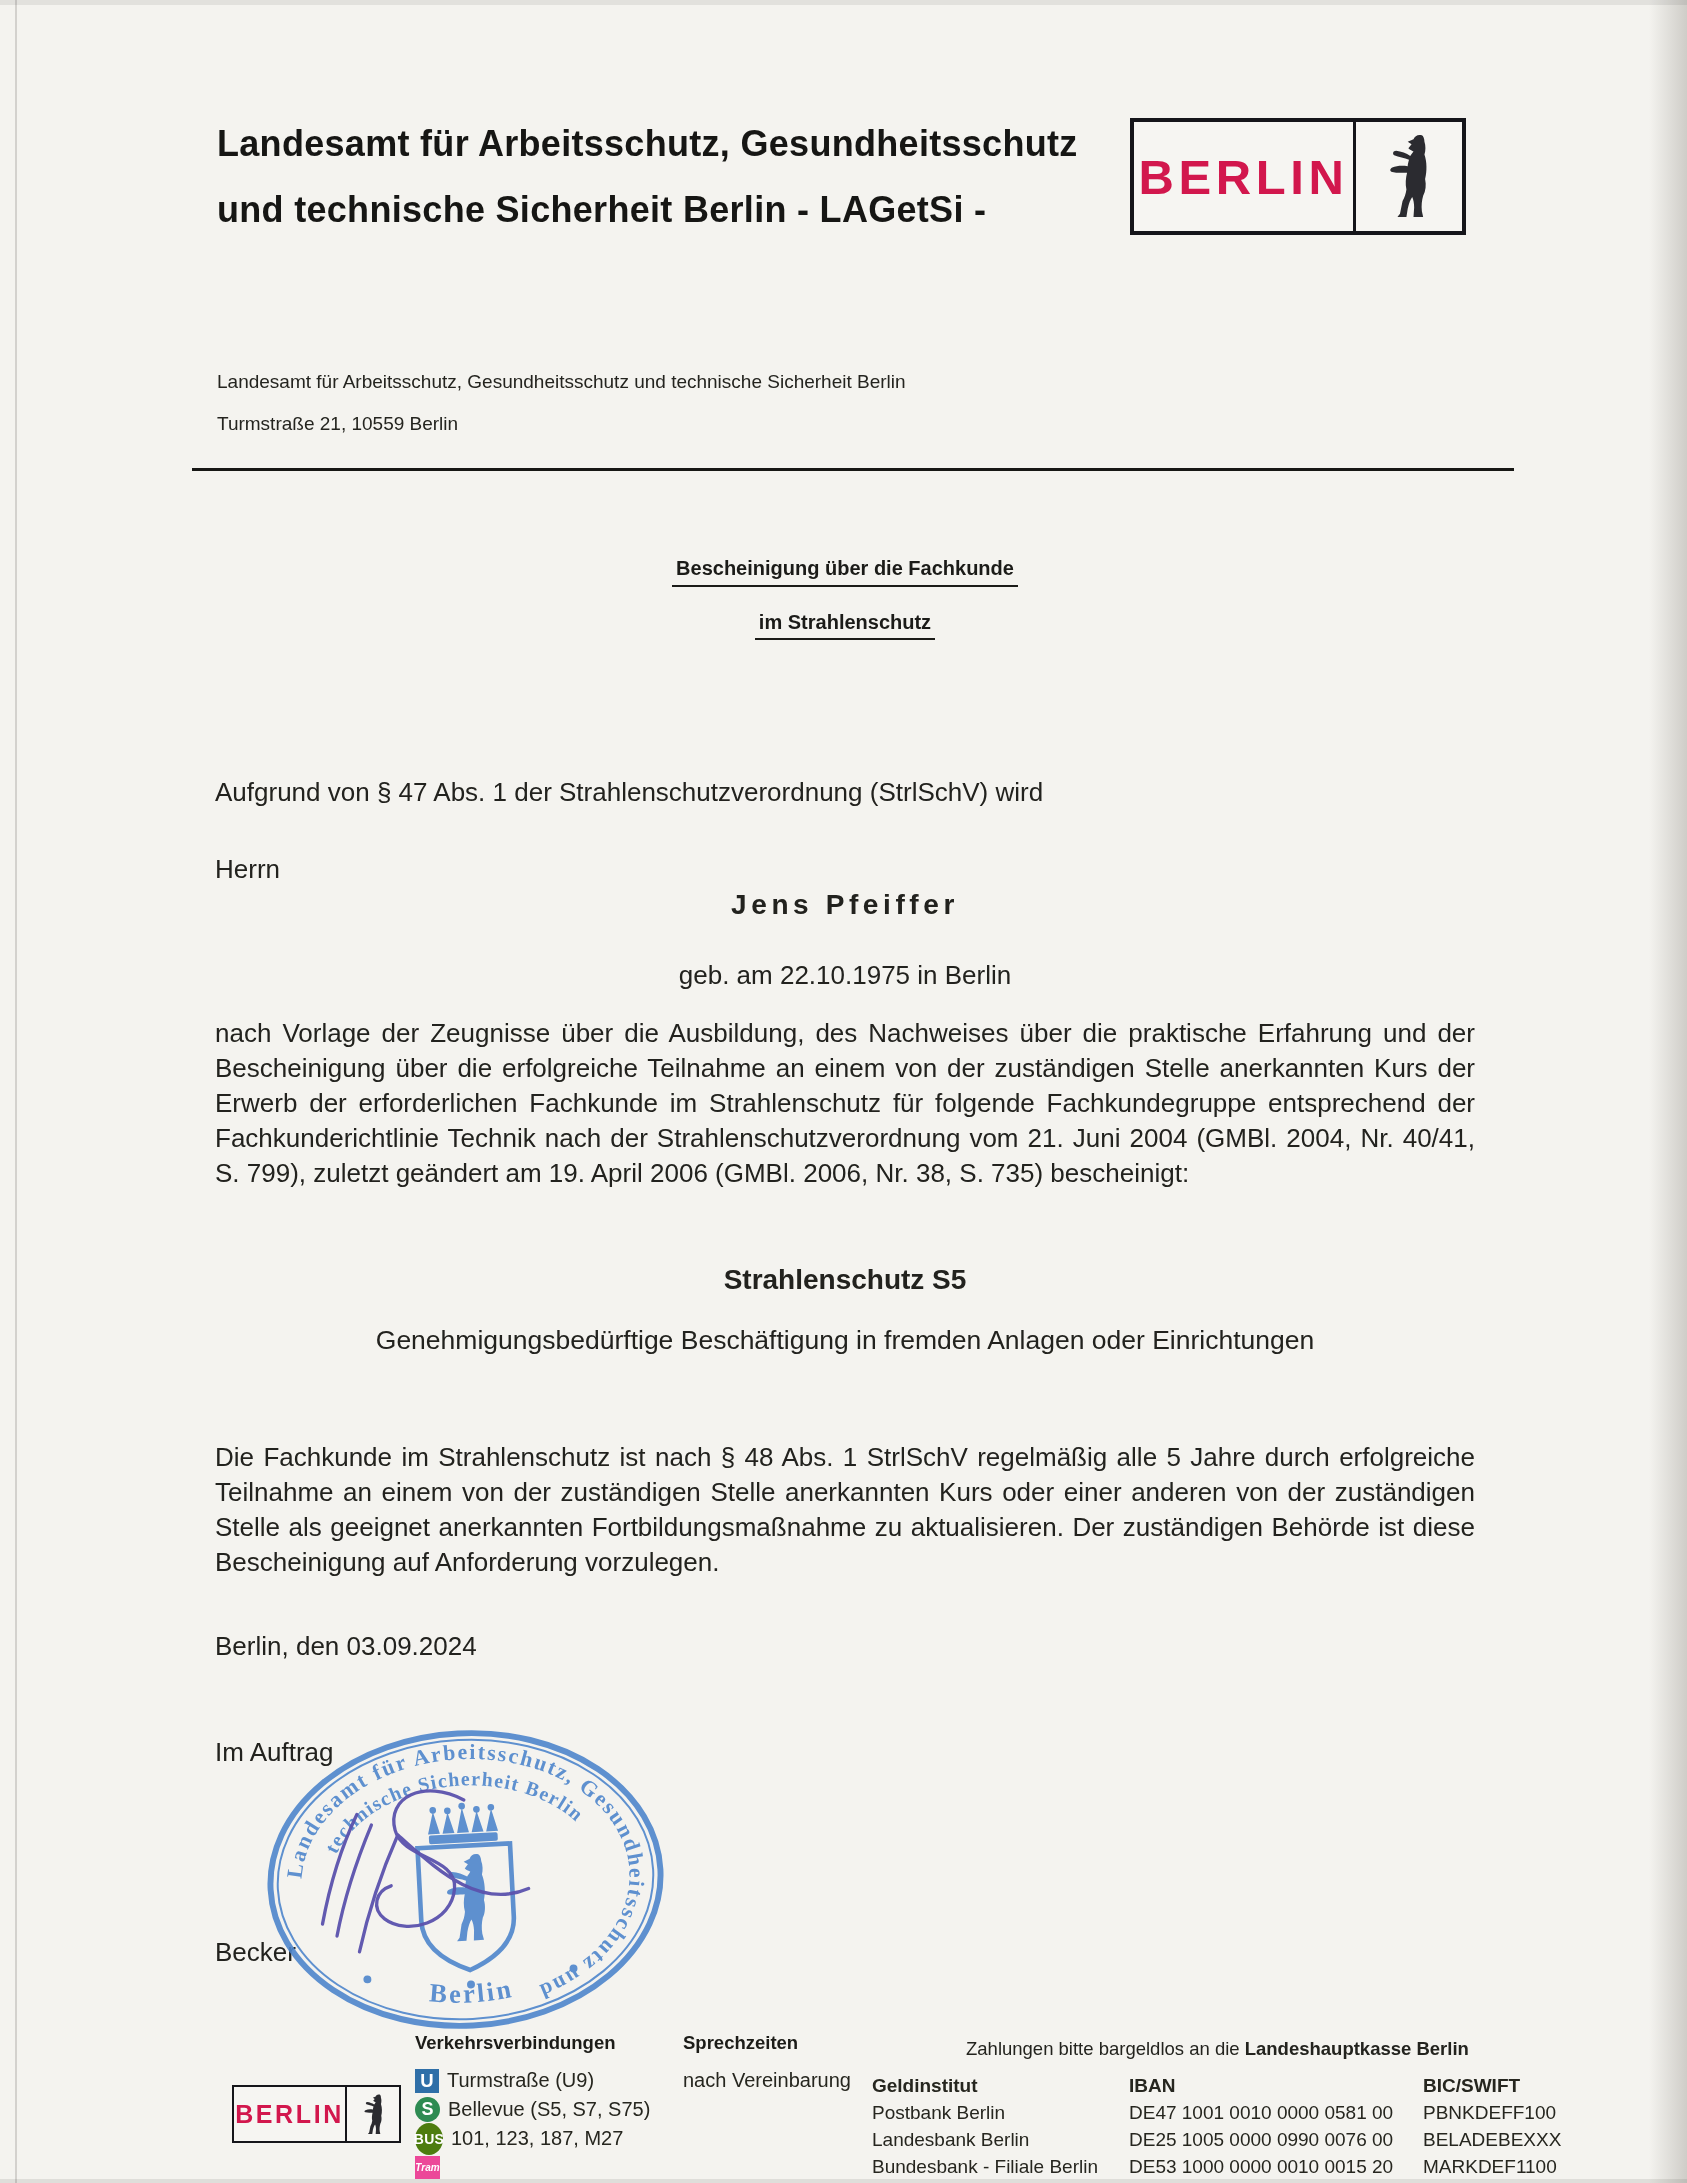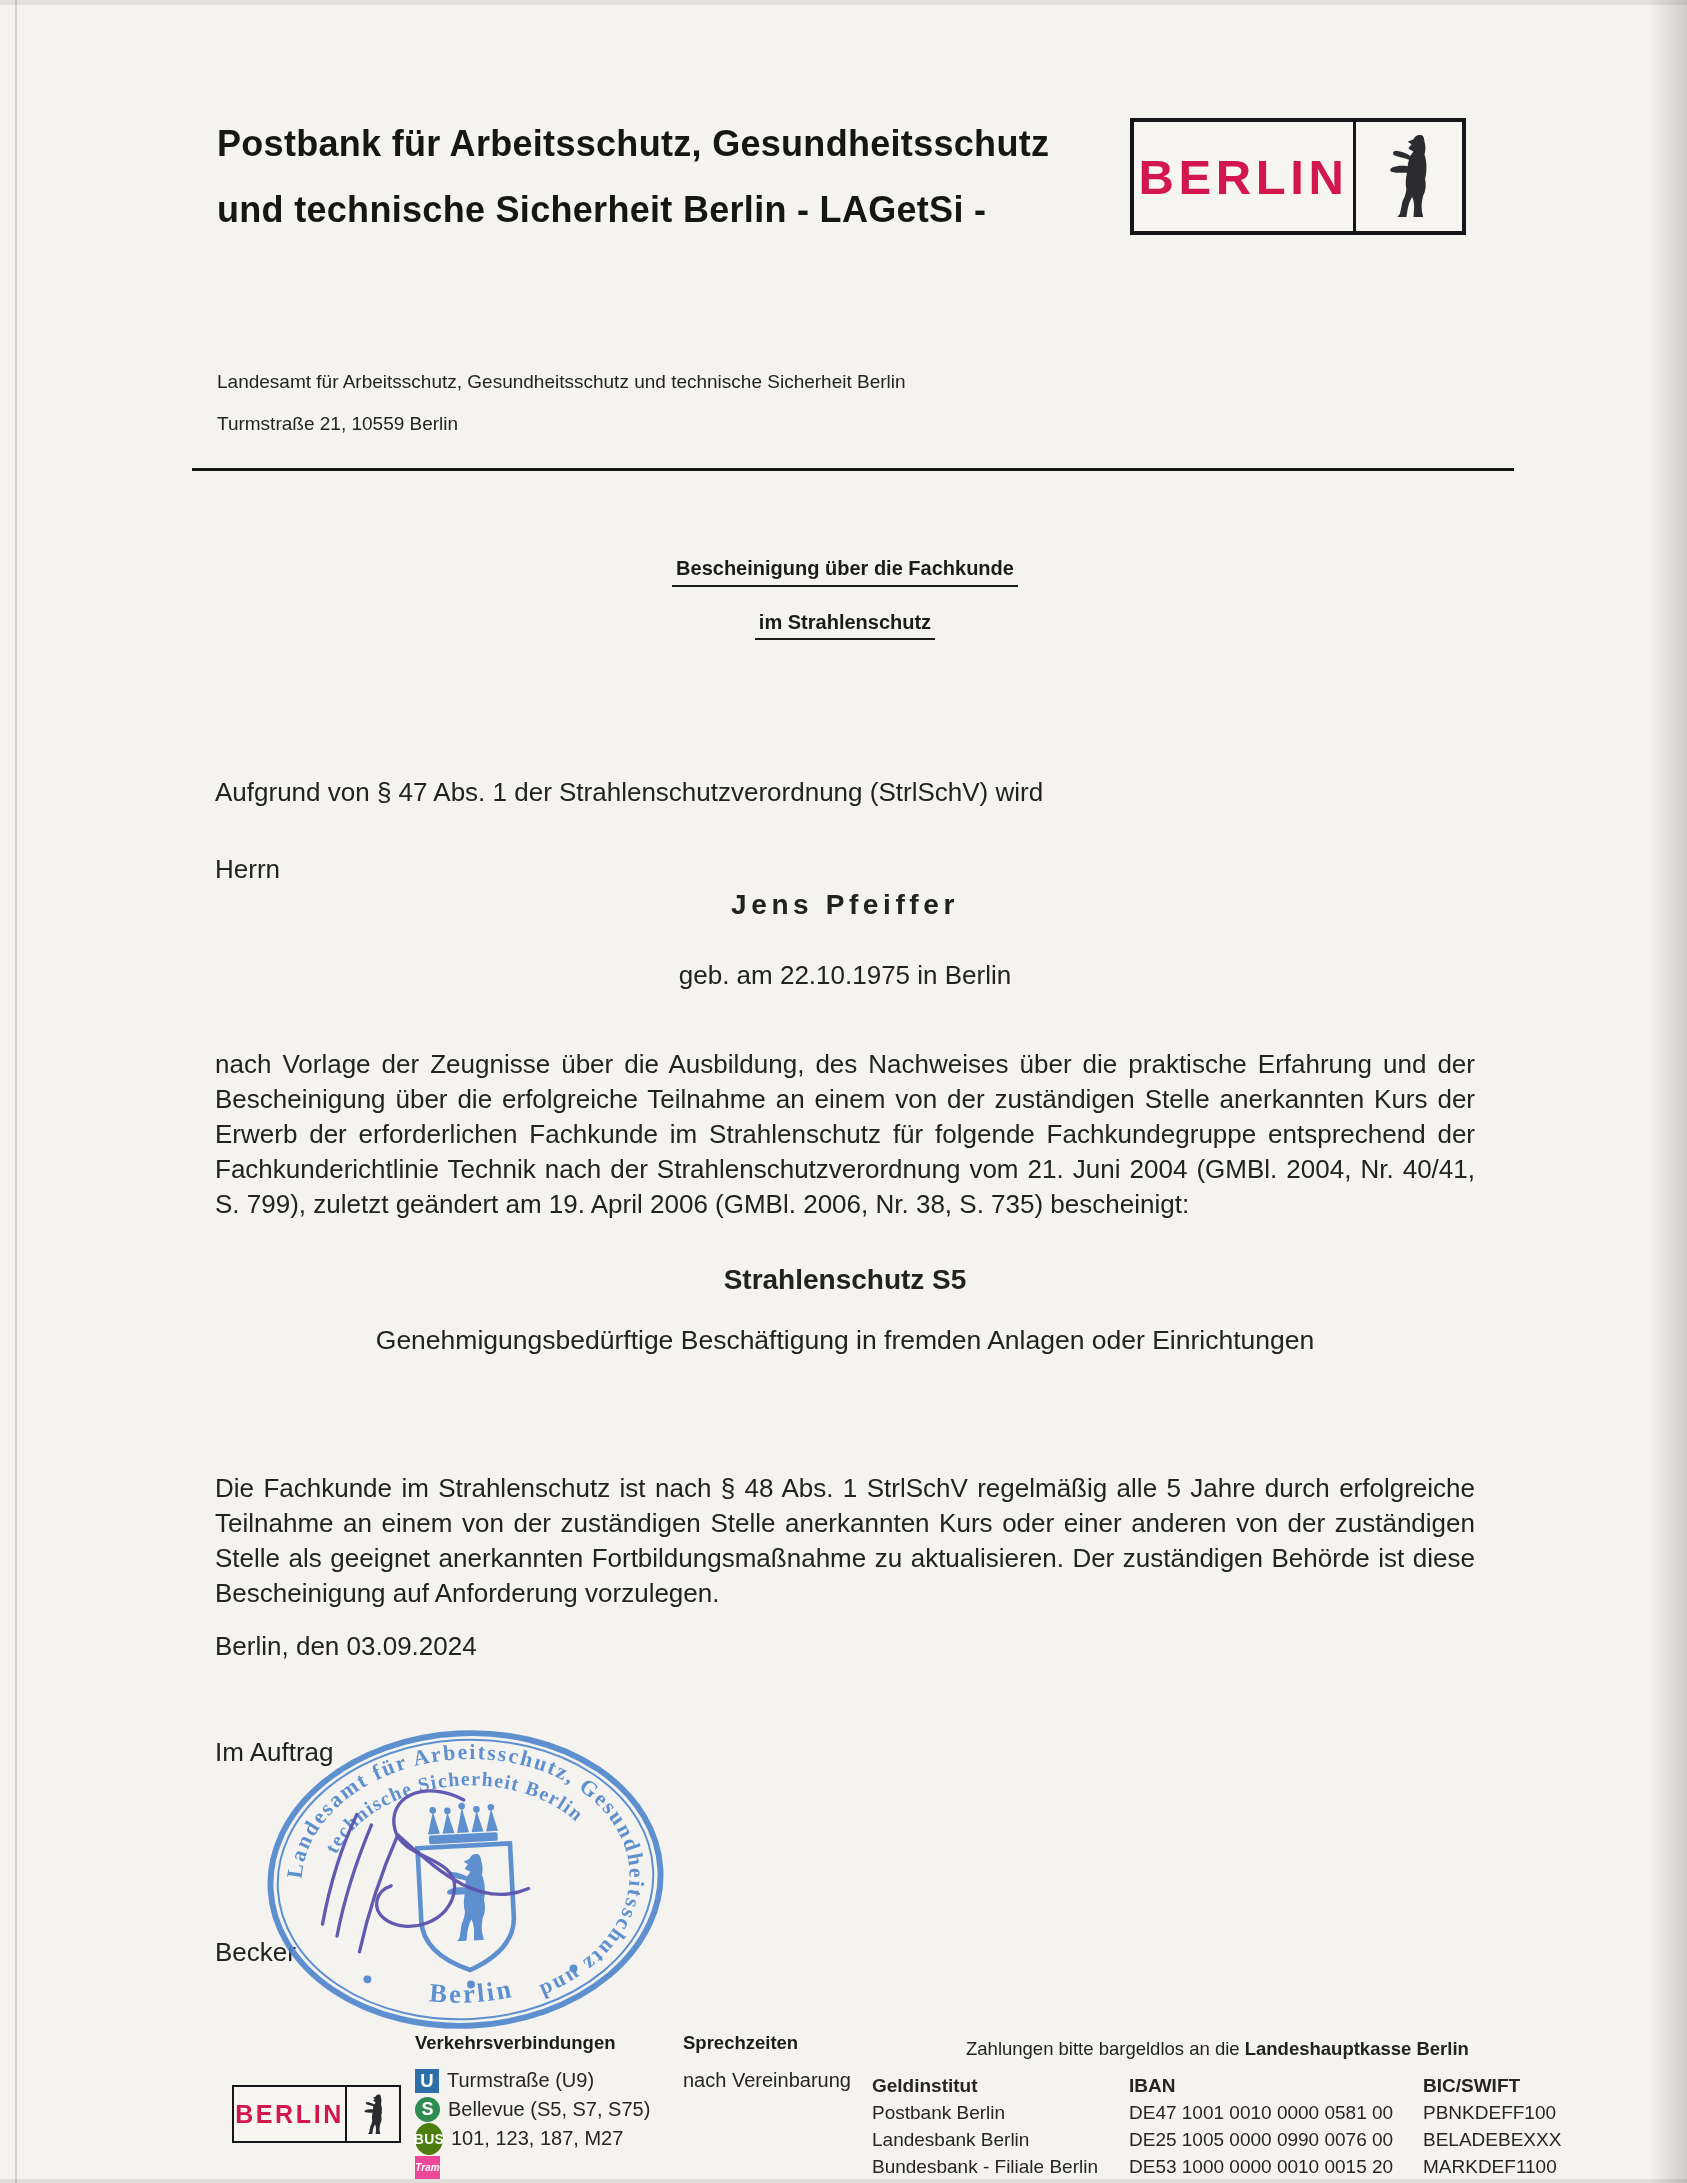--- a/index.html
+++ b/index.html
@@ -75,7 +75,7 @@
 <div class="page">
 
   <div class="abs org-name">
-    <div>Postbank für Arbeitsschutz, Gesundheitsschutz</div>
+    <div>Landesamt für Arbeitsschutz, Gesundheitsschutz</div>
     <div>und technische Sicherheit Berlin - LAGetSi -</div>
   </div>
 

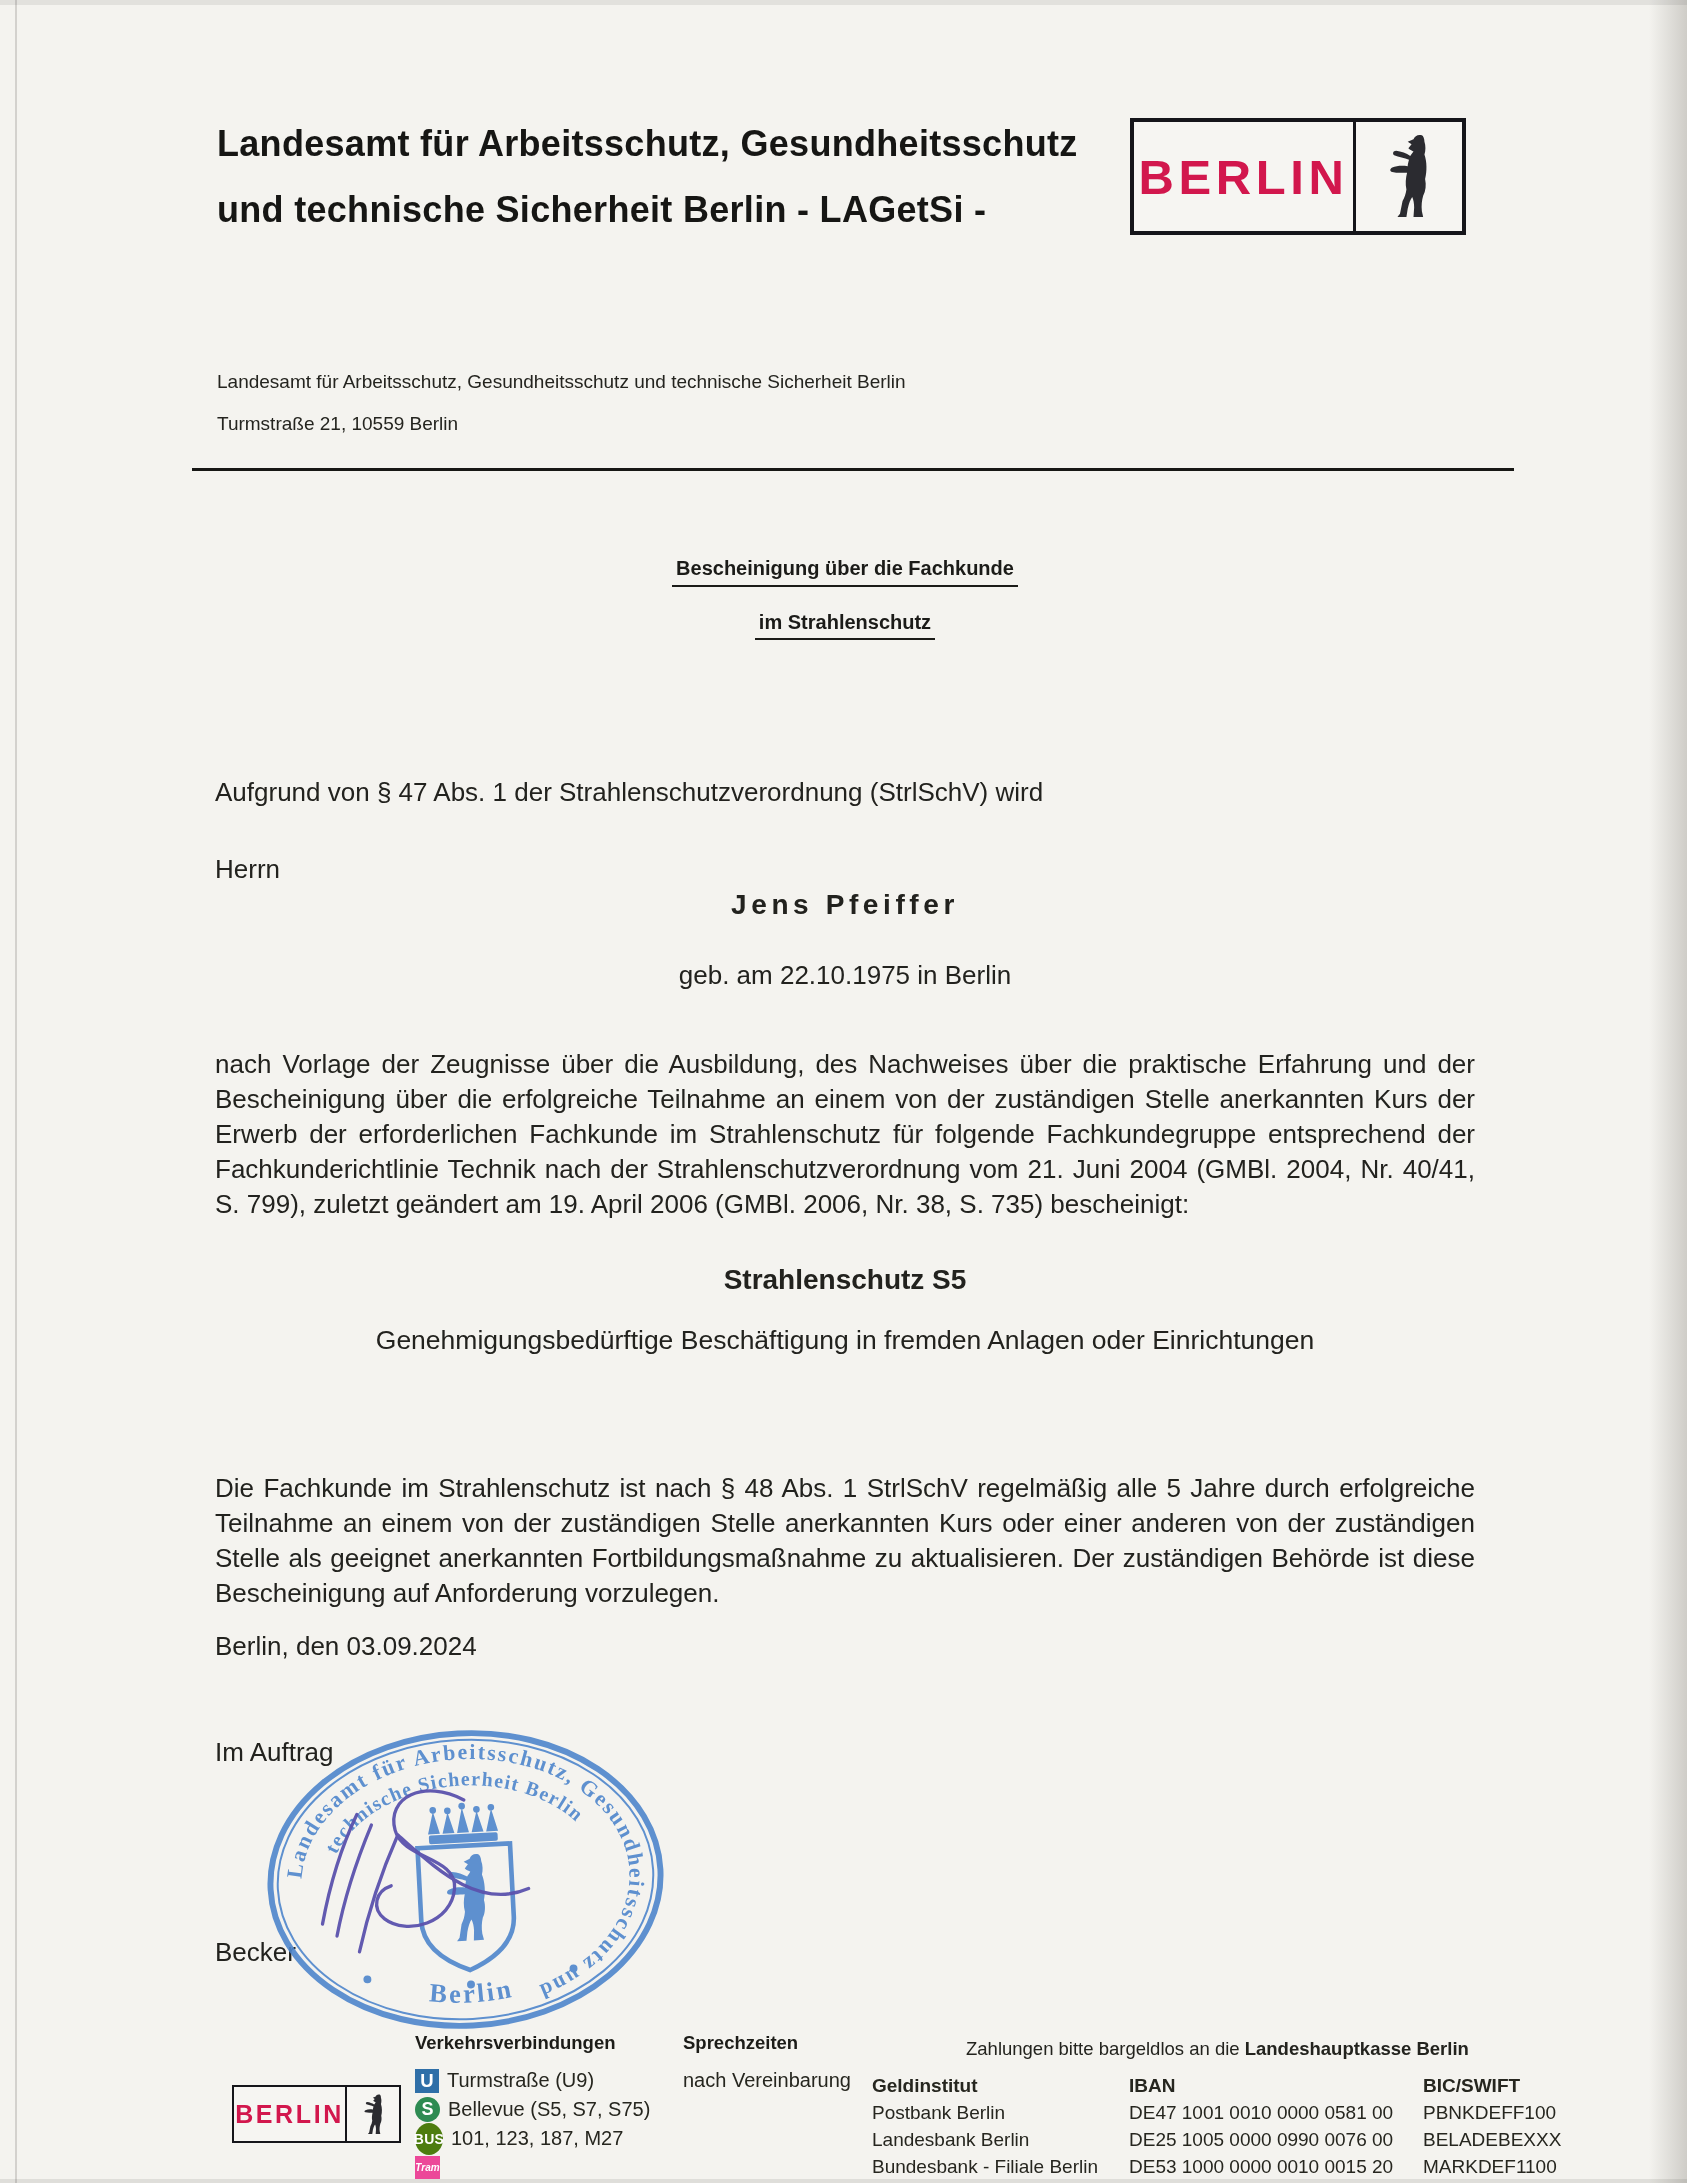--- a/index.html
+++ b/index.html
@@ -37,7 +37,7 @@
   .title-block .tline2{margin-top:24px;}
 
   .bodytext{left:215px;width:1260px;font-size:26px;line-height:35px;color:#22221e;}
-  .just{text-align:justify;margin-top:31px;}
+  .just{text-align:justify;}
   .ctr{text-align:center;}
   .bold{font-weight:700;}
   .recipient{font-size:28px;letter-spacing:4.6px;}

